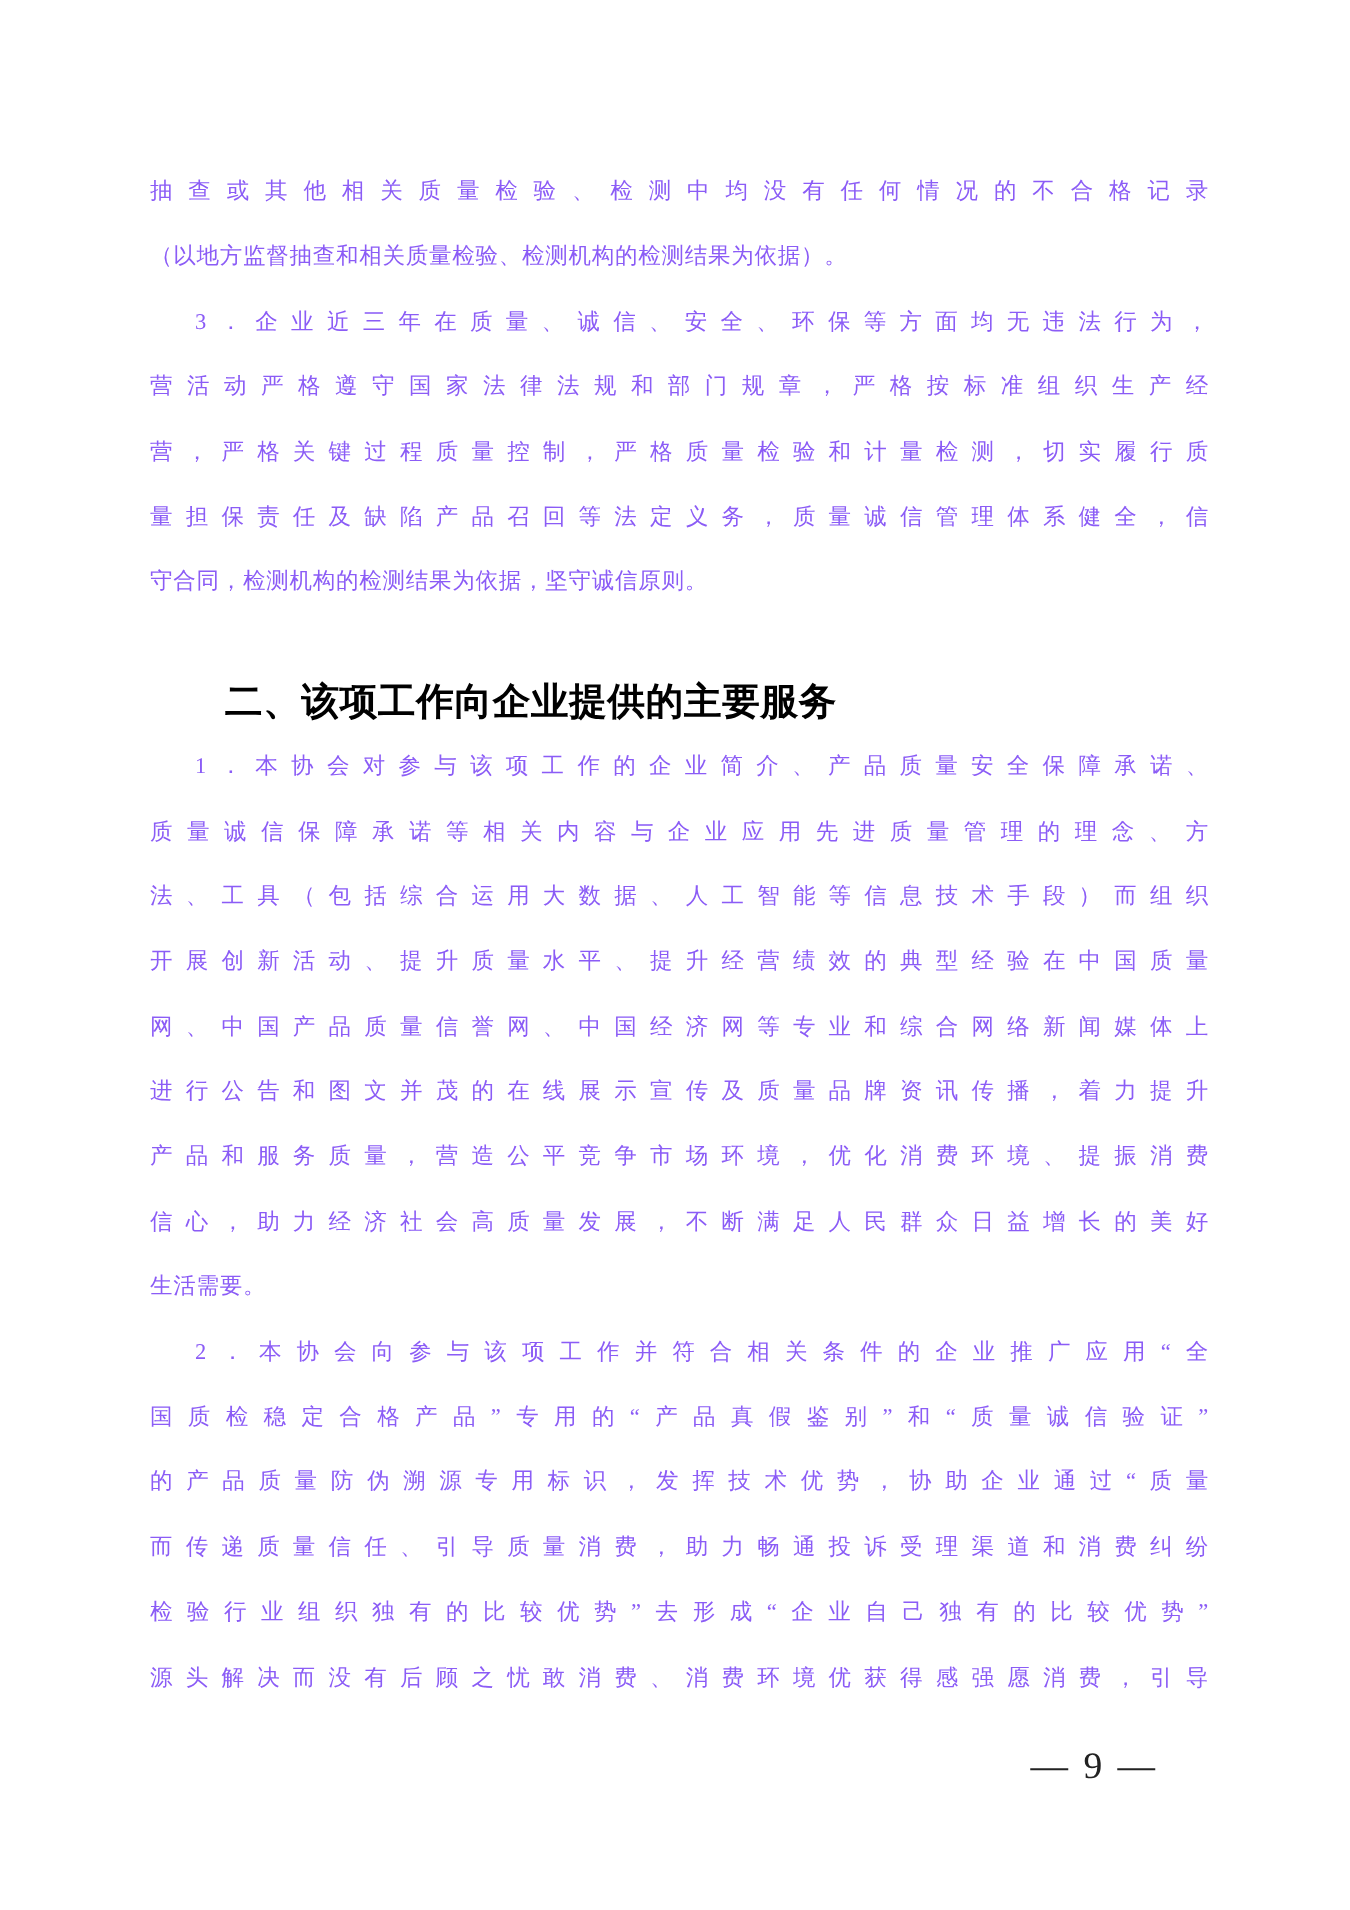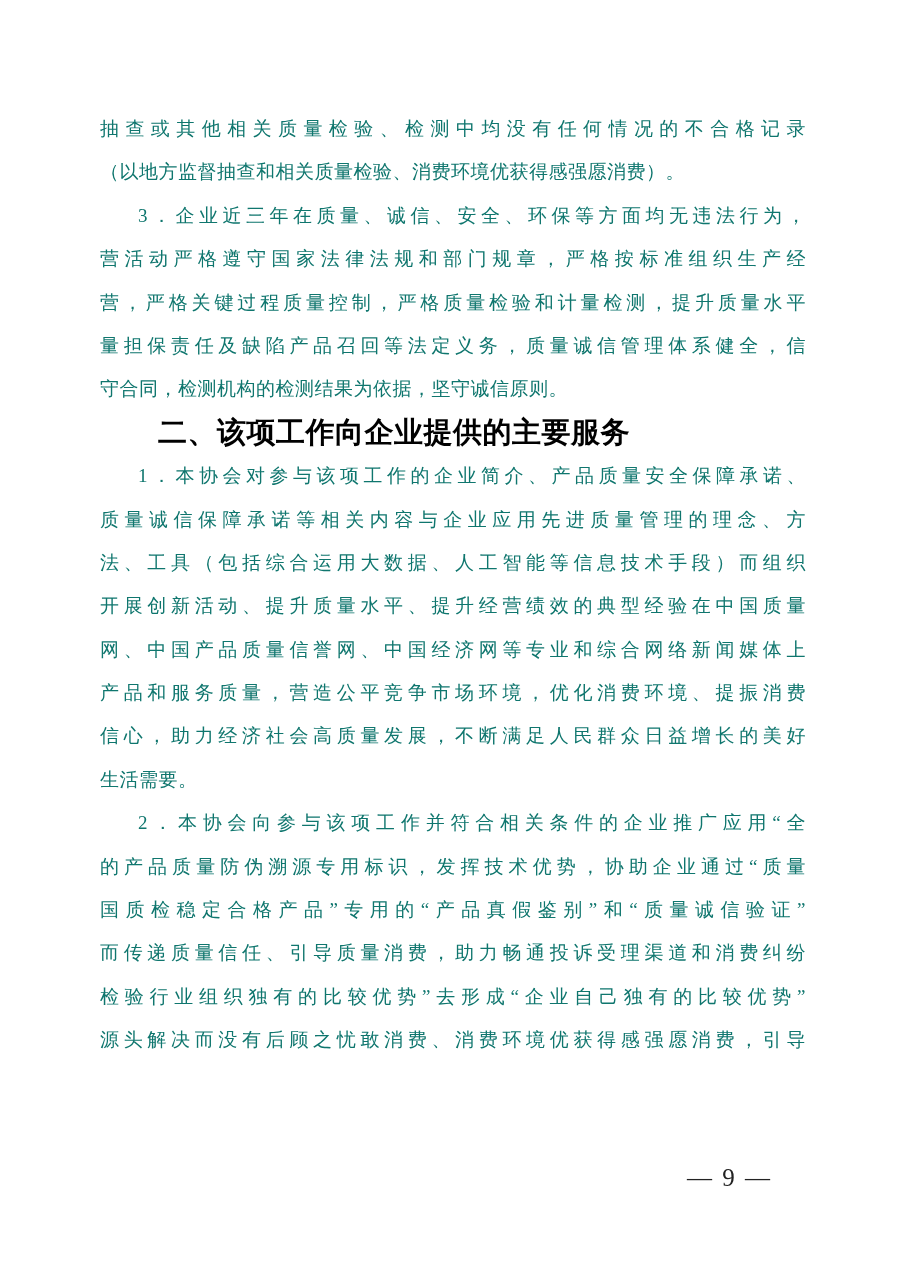--- a/index.html
+++ b/index.html
@@ -25,13 +25,13 @@
   .line {
     margin: 0;
     padding: 0;
-    font-size: 19px;
+    font-size: 15px;
     line-height: 43.4px;
     height: 43.4px;
     letter-spacing: 0.5px;
     text-align: justify;
     text-align-last: justify;
-    color: #0f766e;
+    color: #8b5cf6;
   }
   .line.no-just {
     text-align: left;

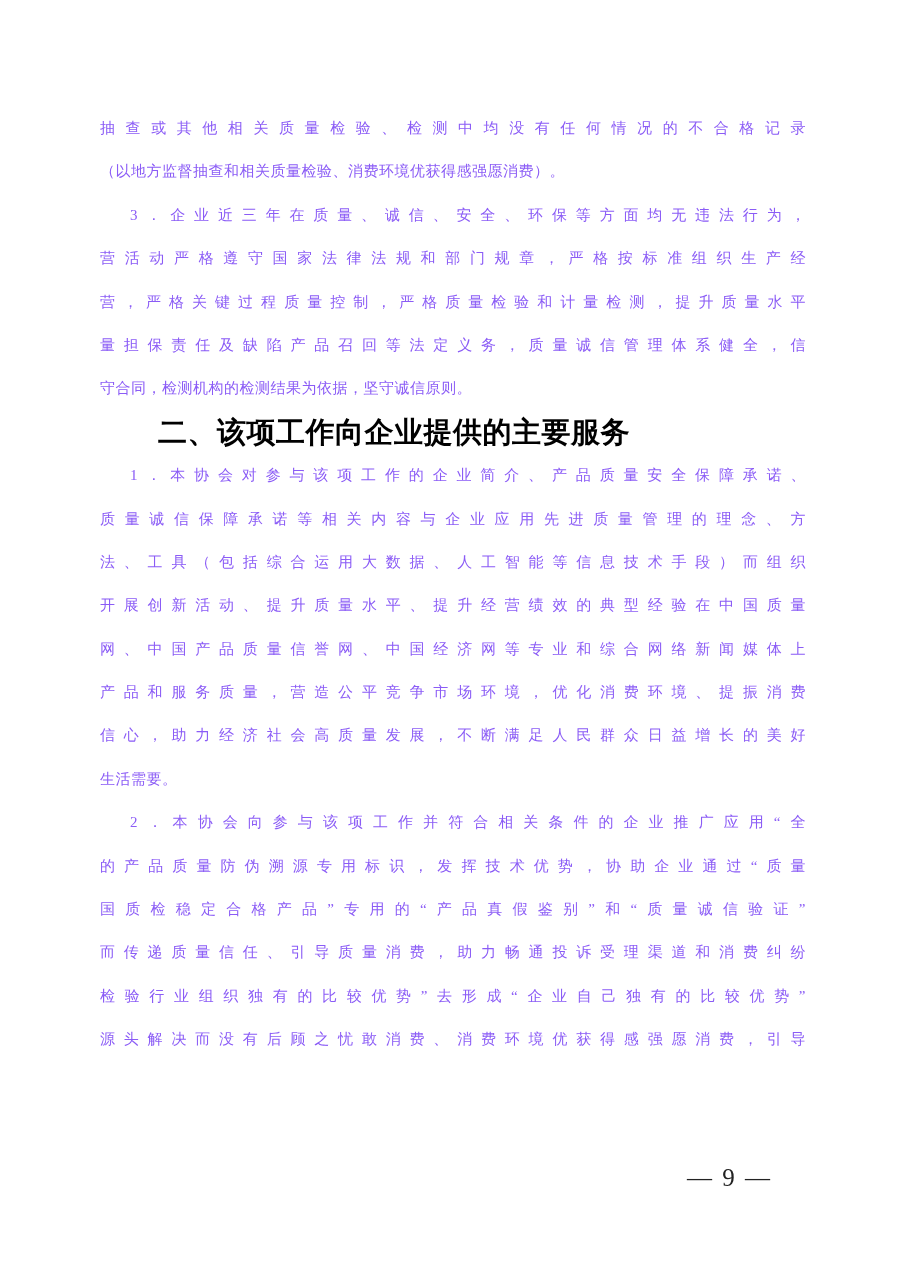--- a/index.html
+++ b/index.html
@@ -65,7 +65,7 @@
 <div class="page">
   <div class="doc-body">
       <p class="line">抽查或其他相关质量检验、检测中均没有任何情况的不合格记录</p>
-      <p class="line no-just">（以地方监督抽查和相关质量检验、消费环境优获得感强愿消费）。</p>
+      <p class="line no-just">（以地方监督抽查和相关质量检验、检测机构的检测结果为依据）。</p>
       <p class="line indent">3．企业近三年在质量、诚信、安全、环保等方面均无违法行为，</p>
       <p class="line">营活动严格遵守国家法律法规和部门规章，严格按标准组织生产经</p>
       <p class="line">营，严格关键过程质量控制，严格质量检验和计量检测，提升质量水平</p>

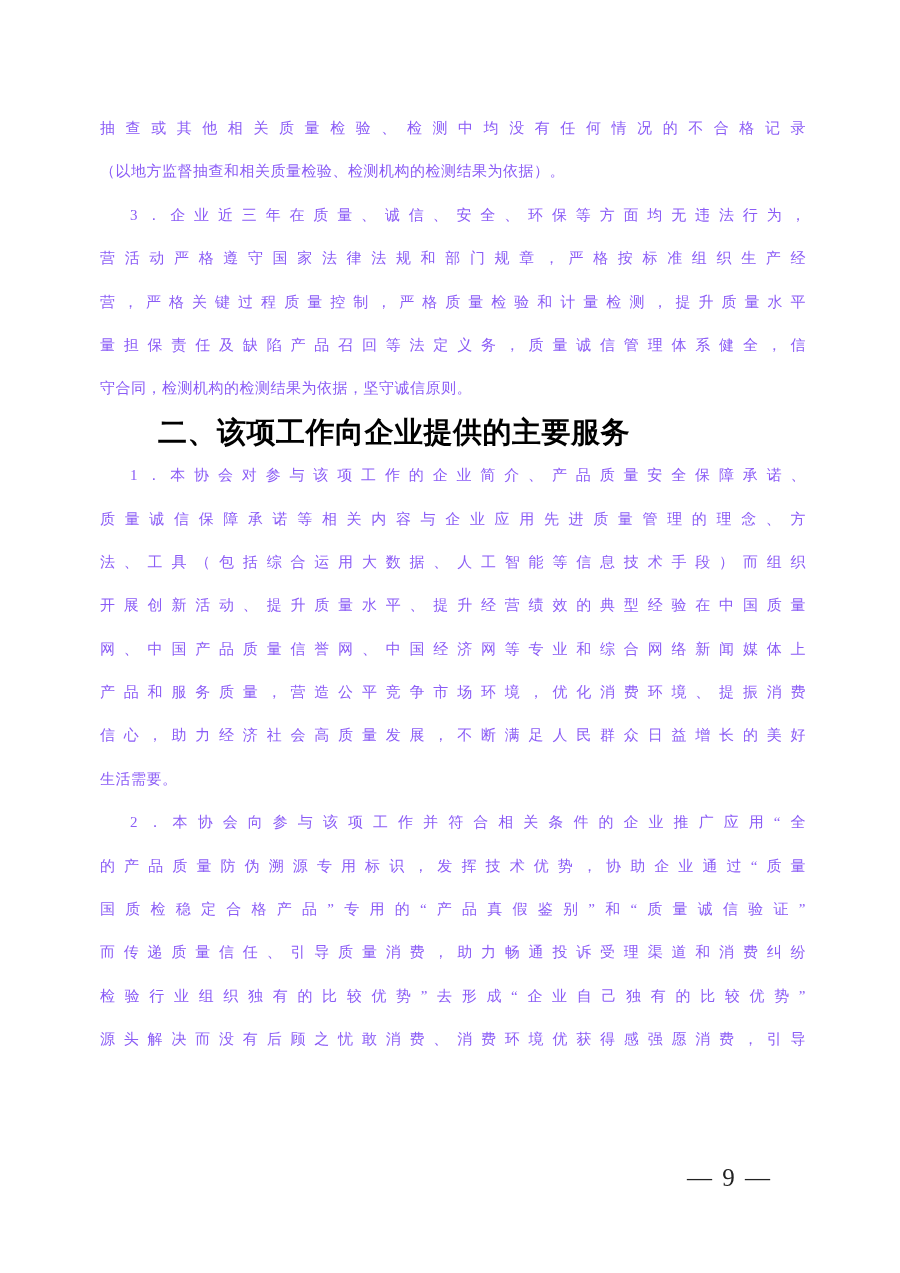--- a/index.html
+++ b/index.html
@@ -68,7 +68,7 @@
       <p class="line no-just">（以地方监督抽查和相关质量检验、检测机构的检测结果为依据）。</p>
       <p class="line indent">3．企业近三年在质量、诚信、安全、环保等方面均无违法行为，</p>
       <p class="line">营活动严格遵守国家法律法规和部门规章，严格按标准组织生产经</p>
-      <p class="line">营，严格关键过程质量控制，严格质量检验和计量检测，提升质量水平</p>
+      <p class="line">营，严格关键过程质量控制，严格质量检验和计量检测，切实履行质</p>
       <p class="line">量担保责任及缺陷产品召回等法定义务，质量诚信管理体系健全，信</p>
       <p class="line no-just">守合同，检测机构的检测结果为依据，坚守诚信原则。</p>
       <p class="line heading indent no-just">二、该项工作向企业提供的主要服务</p>

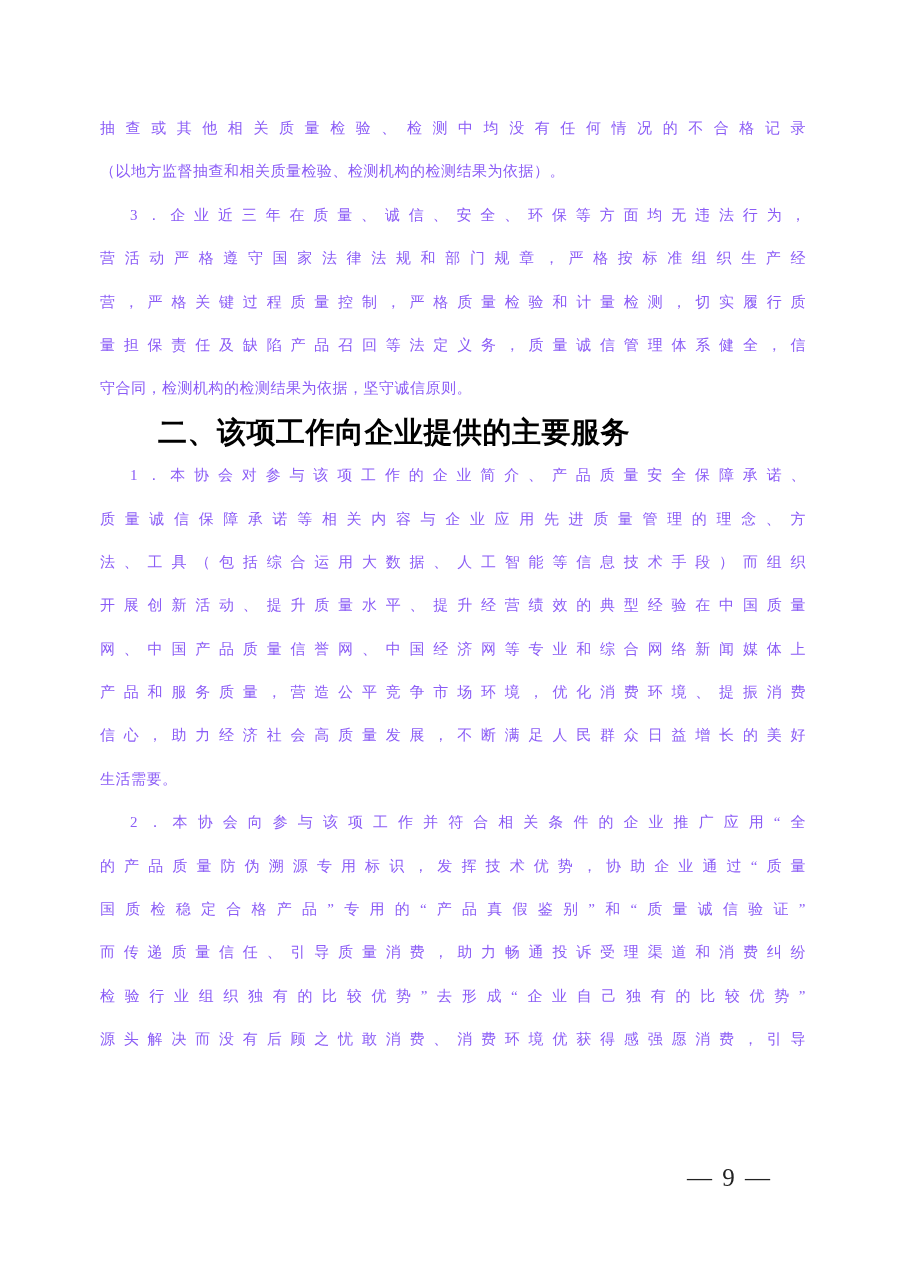--- a/index.html
+++ b/index.html
@@ -43,10 +43,11 @@
   .line.heading {
     font-family: "Liberation Sans", "DejaVu Sans", sans-serif;
     font-weight: bold;
-    font-size: 29px;
+    font-size: 25px;
     color: #000000;
     text-align: left;
     text-align-last: left;
+    margin-top: 36px;
   }
   .footer {
     position: absolute;

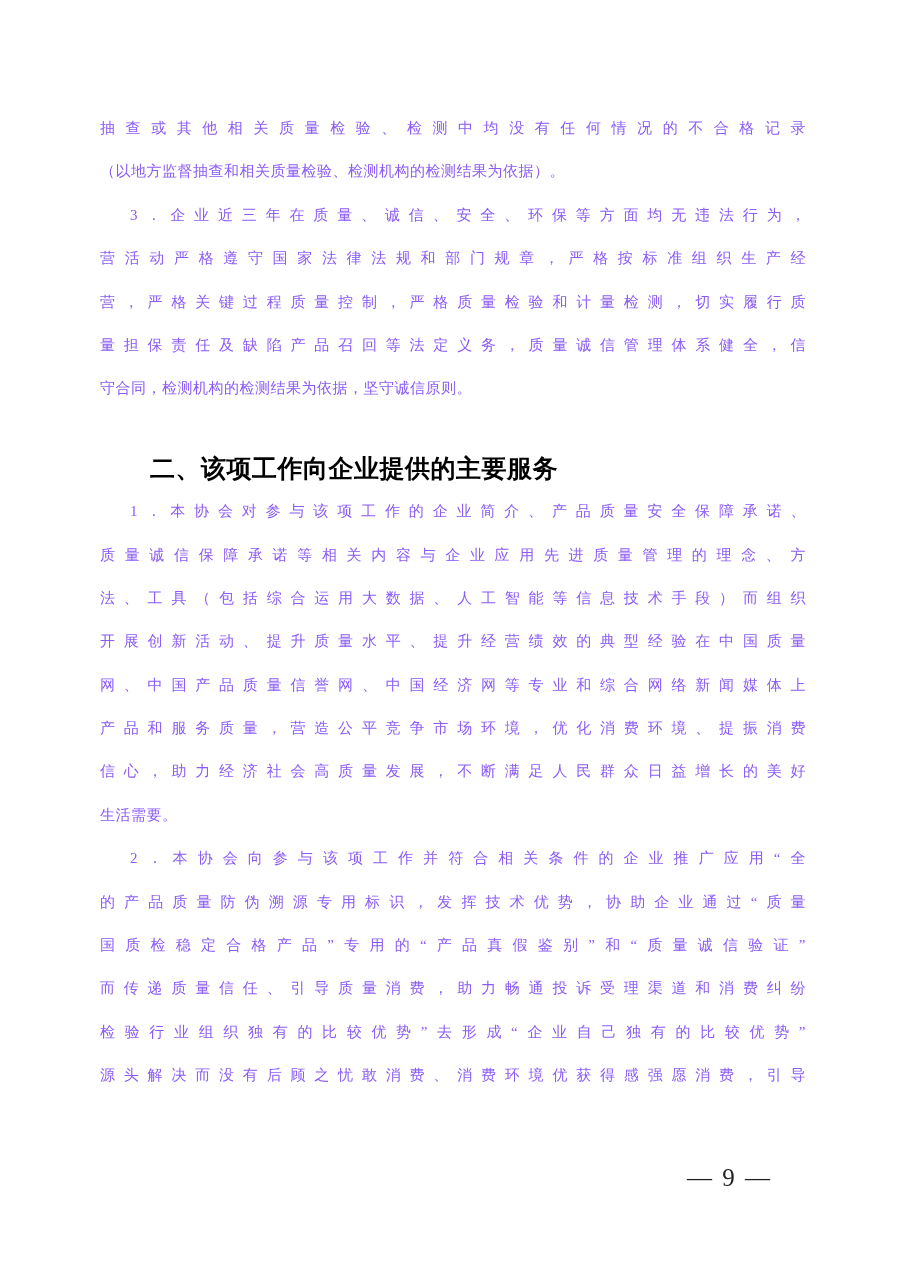--- a/index.html
+++ b/index.html
@@ -78,6 +78,7 @@
       <p class="line">法、工具（包括综合运用大数据、人工智能等信息技术手段）而组织</p>
       <p class="line">开展创新活动、提升质量水平、提升经营绩效的典型经验在中国质量</p>
       <p class="line">网、中国产品质量信誉网、中国经济网等专业和综合网络新闻媒体上</p>
+      <p class="line">进行公告和图文并茂的在线展示宣传及质量品牌资讯传播，着力提升</p>
       <p class="line">产品和服务质量，营造公平竞争市场环境，优化消费环境、提振消费</p>
       <p class="line">信心，助力经济社会高质量发展，不断满足人民群众日益增长的美好</p>
       <p class="line no-just">生活需要。</p>

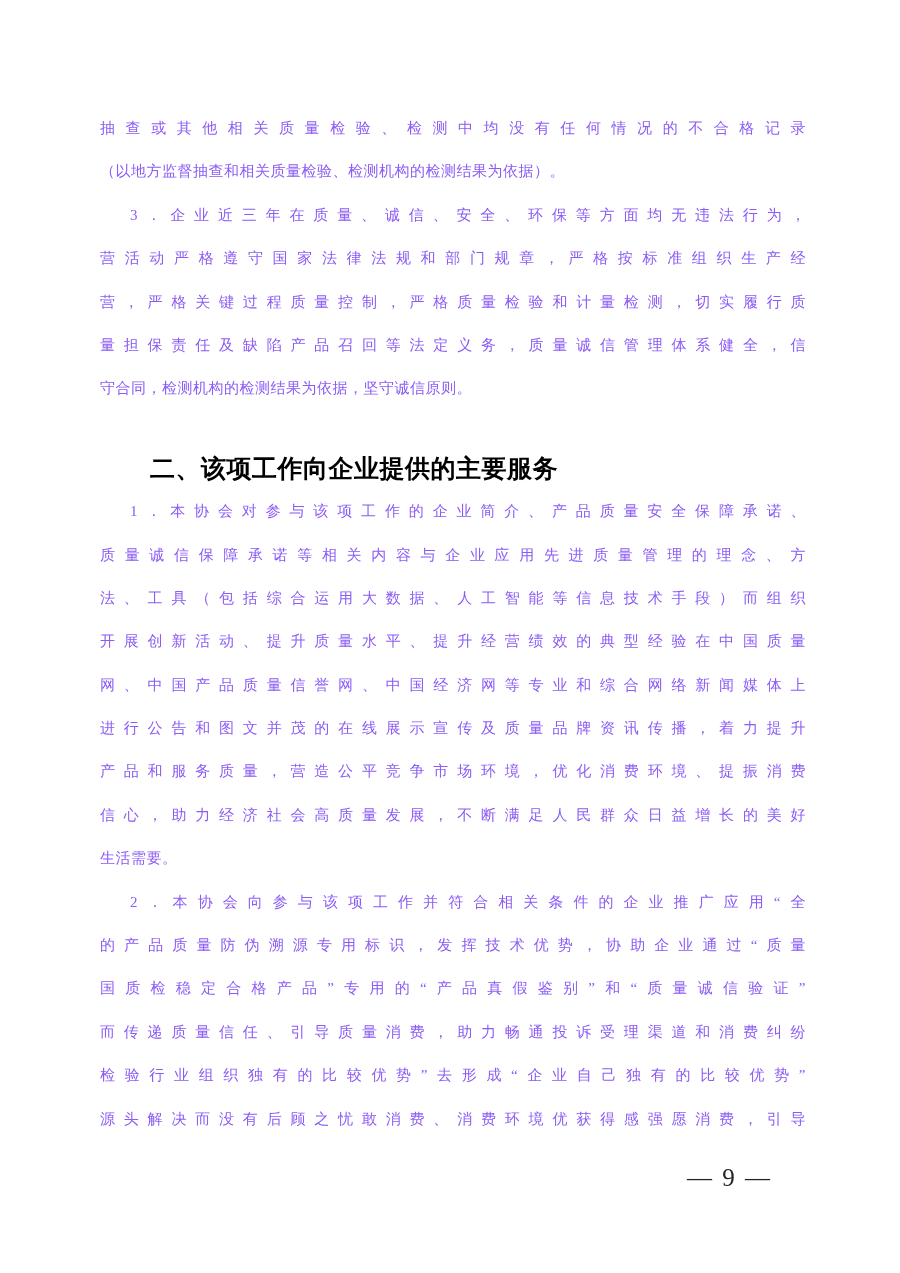--- a/index.html
+++ b/index.html
@@ -83,8 +83,8 @@
       <p class="line">信心，助力经济社会高质量发展，不断满足人民群众日益增长的美好</p>
       <p class="line no-just">生活需要。</p>
       <p class="line indent">2．本协会向参与该项工作并符合相关条件的企业推广应用“全</p>
+      <p class="line">国质检稳定合格产品”专用的“产品真假鉴别”和“质量诚信验证”</p>
       <p class="line">的产品质量防伪溯源专用标识，发挥技术优势，协助企业通过“质量</p>
-      <p class="line">国质检稳定合格产品”专用的“产品真假鉴别”和“质量诚信验证”</p>
       <p class="line">而传递质量信任、引导质量消费，助力畅通投诉受理渠道和消费纠纷</p>
       <p class="line">检验行业组织独有的比较优势”去形成“企业自己独有的比较优势”</p>
       <p class="line">源头解决而没有后顾之忧敢消费、消费环境优获得感强愿消费，引导</p>

